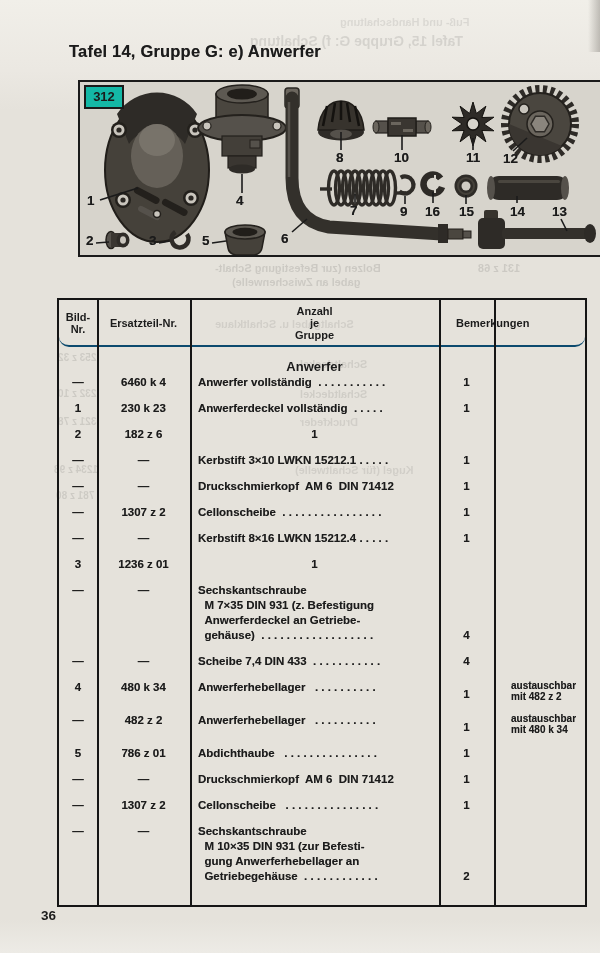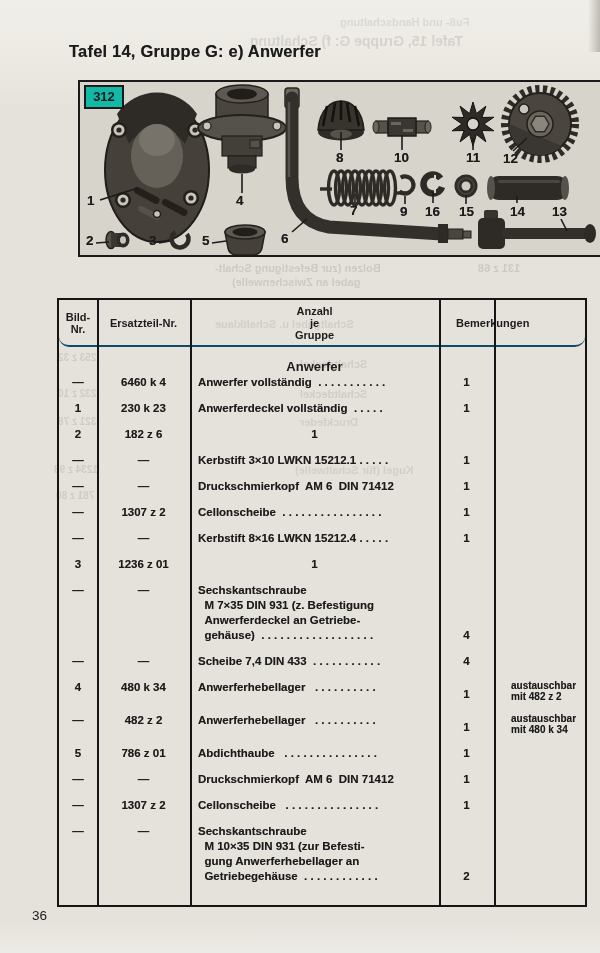--- a/index.html
+++ b/index.html
@@ -39,7 +39,7 @@
   .c-anz{display:flex;align-items:flex-end;justify-content:center;}
   .c-bem{font-size:10px;line-height:11px;padding-left:17px;white-space:pre-line;
          display:flex;flex-direction:column;justify-content:center;}
-  .page-num{position:absolute;left:32px;top:908px;font-size:13.5px;font-weight:normal;z-index:2;}
+  .page-num{position:absolute;left:41px;top:908px;font-size:13.5px;font-weight:bold;z-index:2;}
   
   .edge-band{position:absolute;right:0;top:52px;bottom:0;width:21px;z-index:6;
              background:linear-gradient(to right,rgba(35,32,28,0) 0%,rgba(70,64,56,.45) 40%,#2a2username 0,#28241f 78%,#0e0d0b 100%);}

